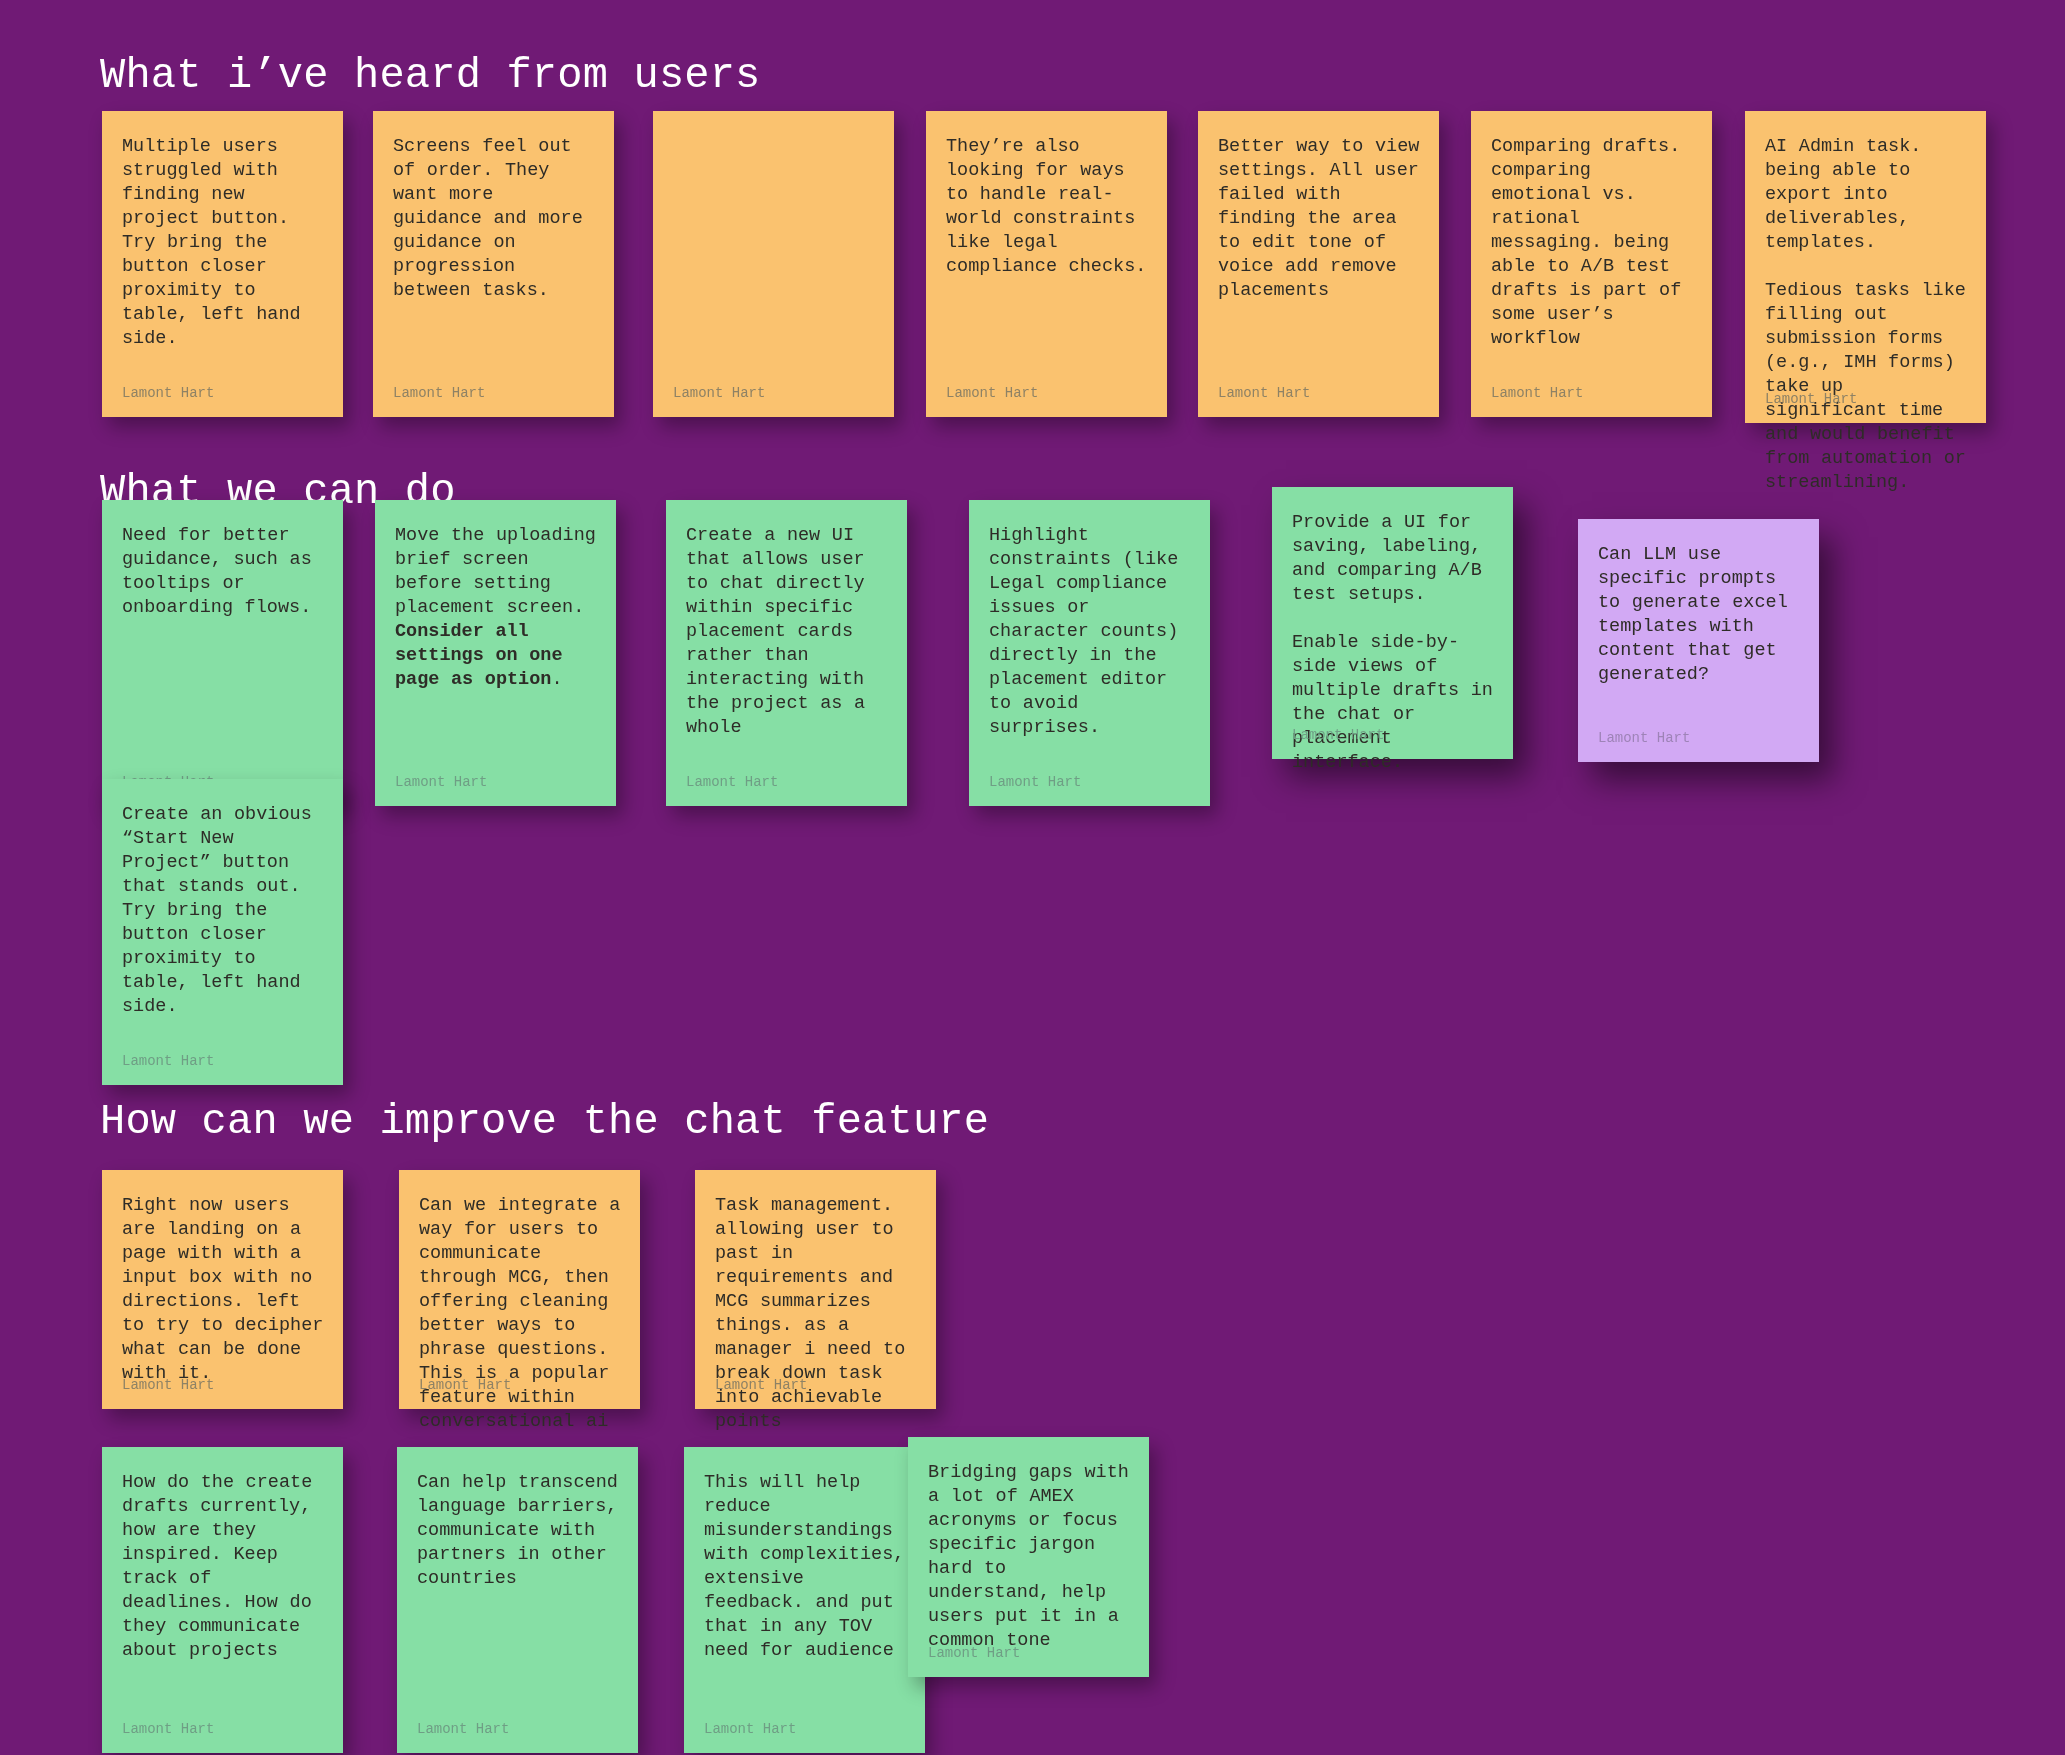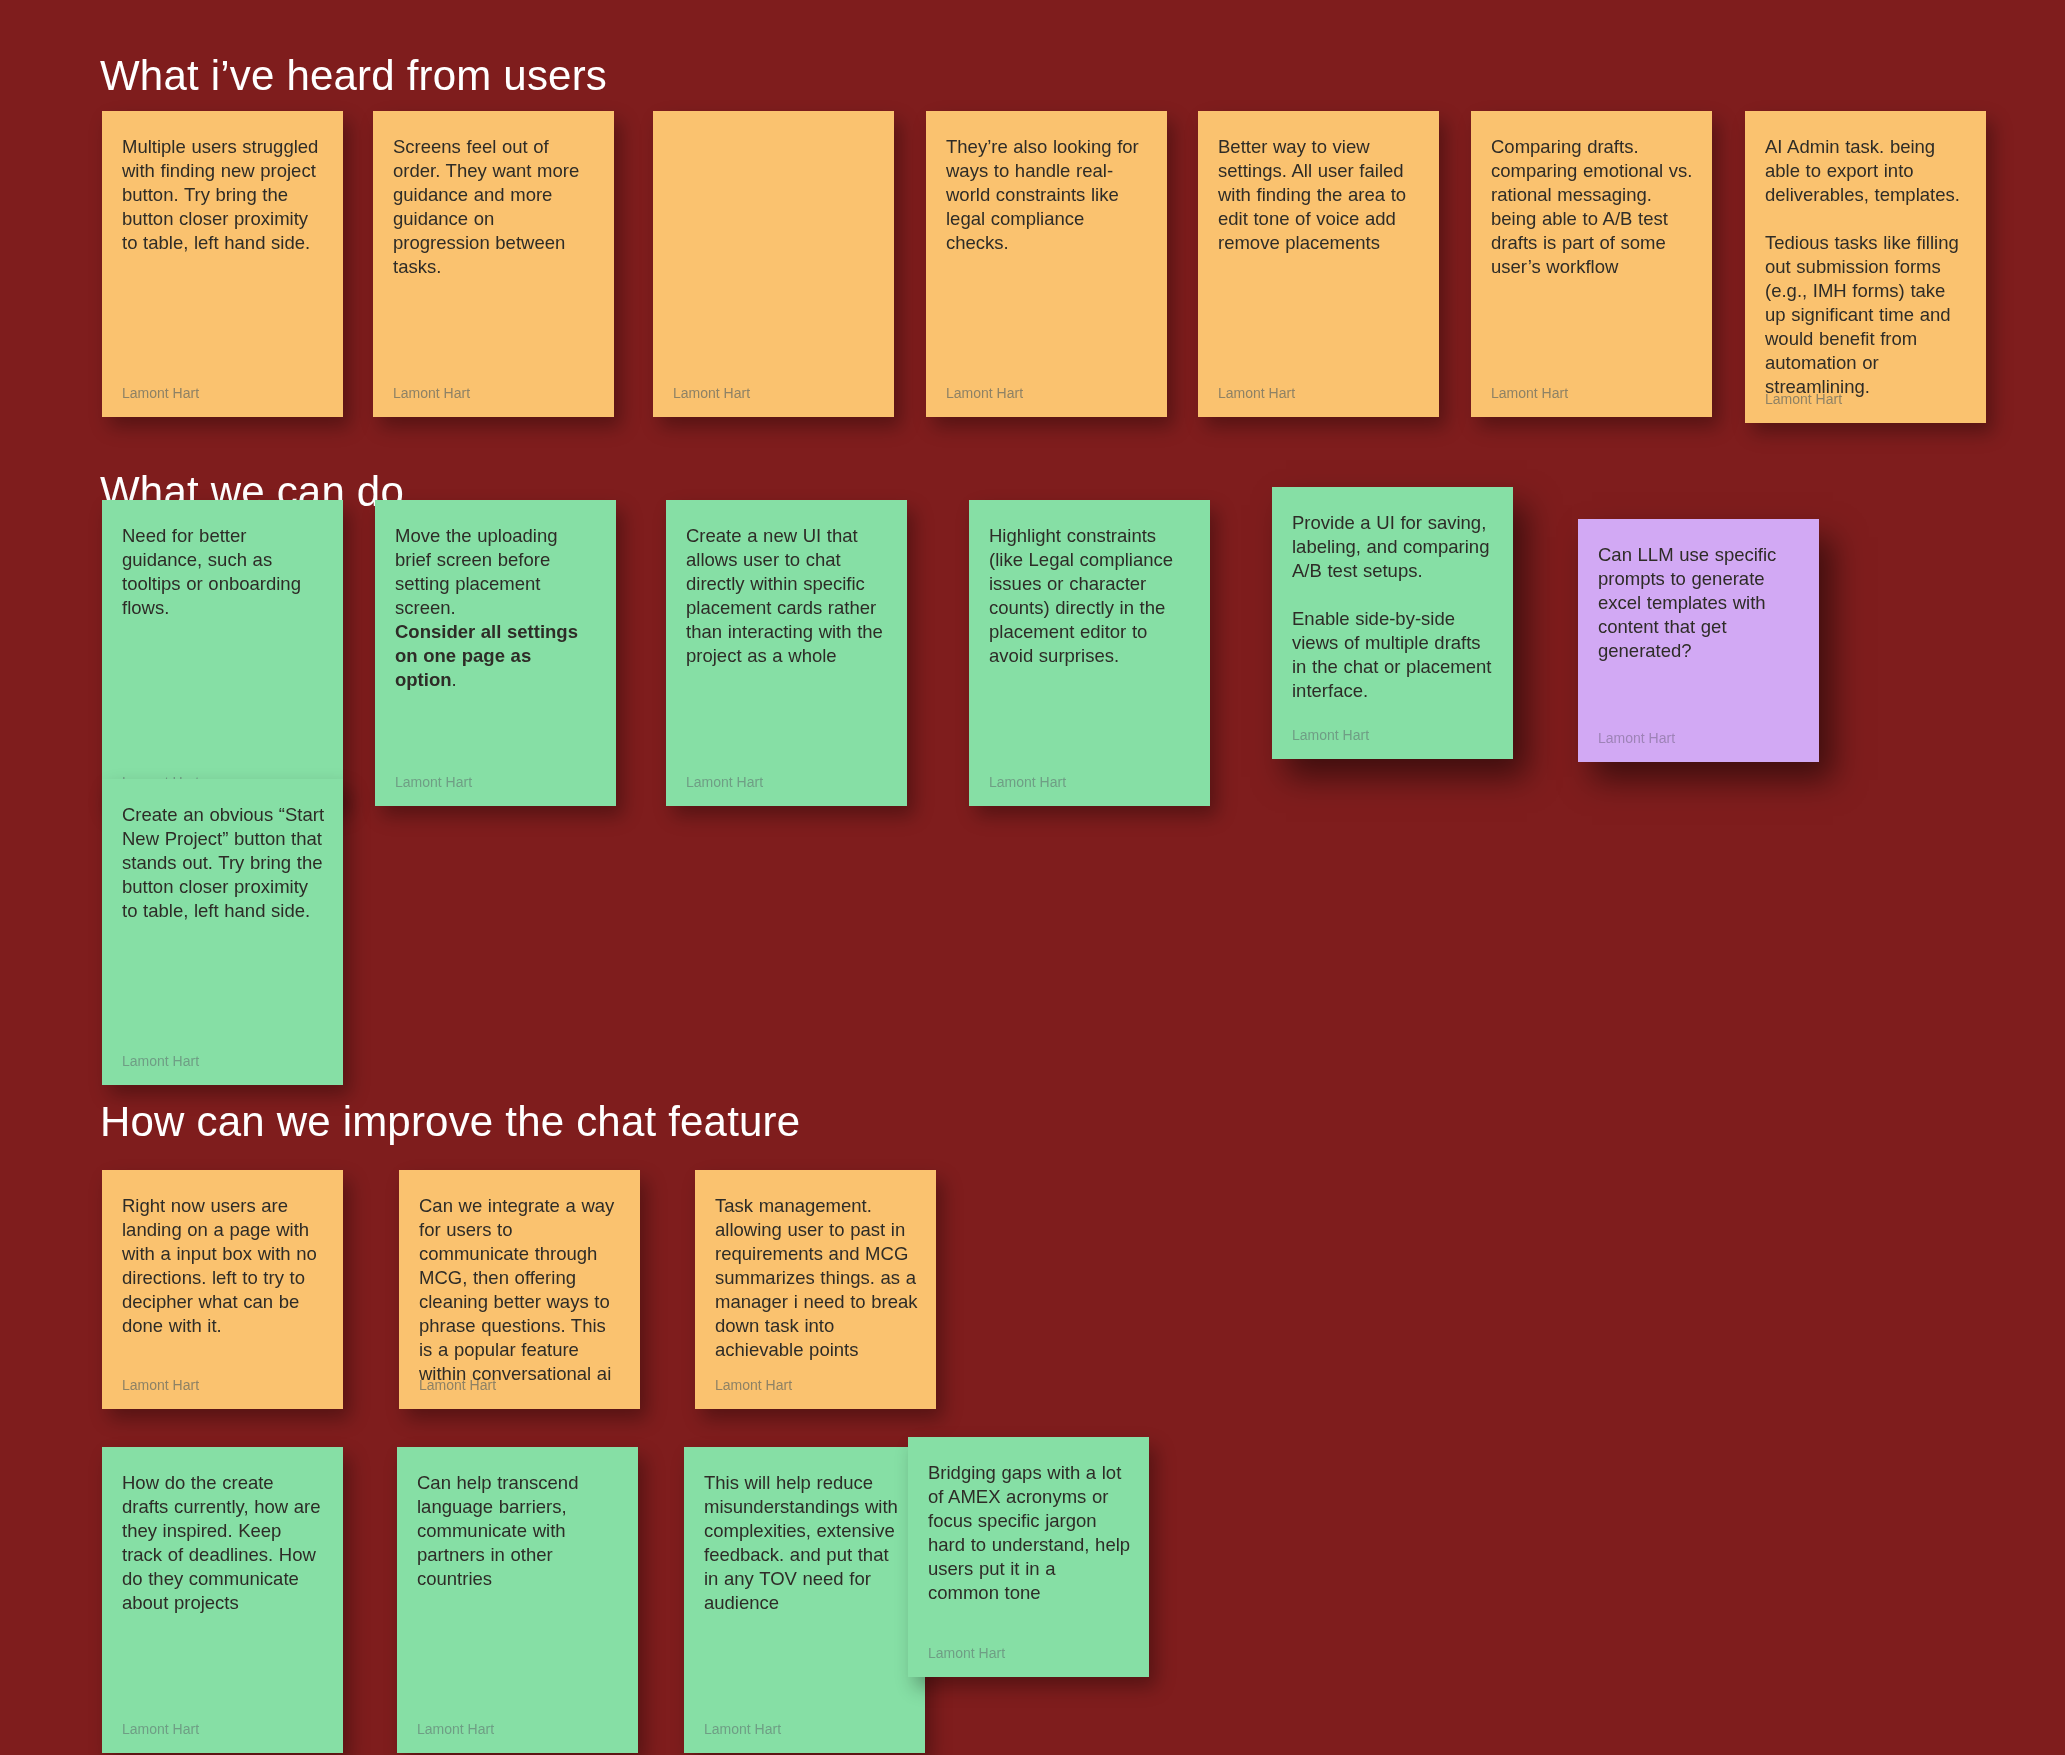--- a/index.html
+++ b/index.html
@@ -5,8 +5,8 @@
   html,body{margin:0;padding:0;background:#464544;}
   .board{
     position:relative;width:2065px;height:1755px;overflow:hidden;
-    background:#7f1d1d;
-    font-family:Liberation Sans, sans-serif;
+    background:#701a75;
+    font-family:Liberation Mono, monospace;
   }
   .section-title{
     position:absolute;

